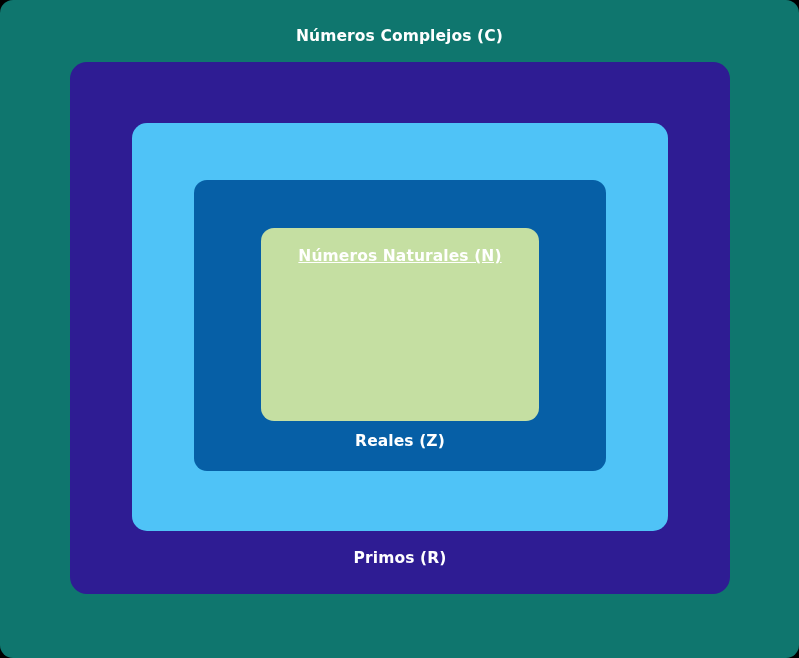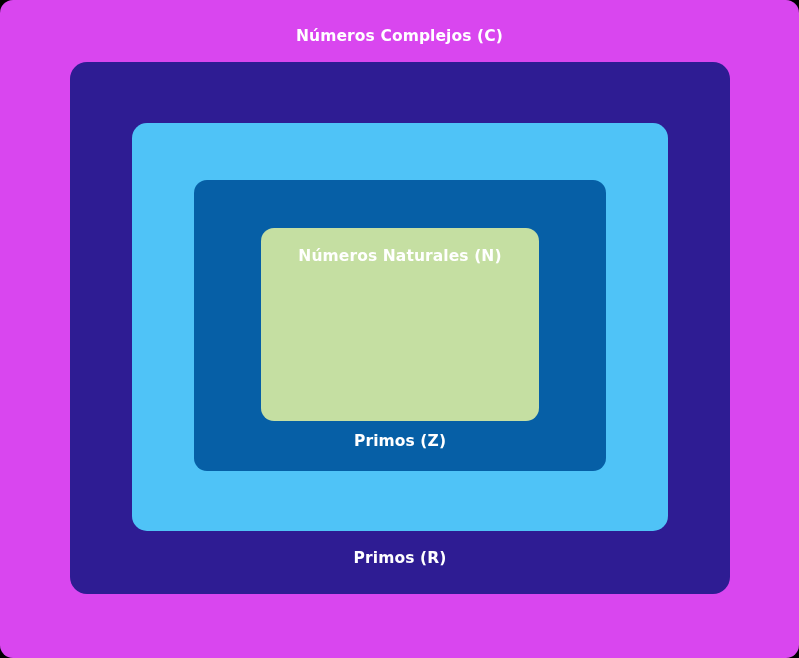--- a/index.html
+++ b/index.html
@@ -21,7 +21,7 @@
     width: 799px;
     height: 658px;
     box-sizing: border-box;
-    background: #d946ef;
+    background: #0f766e;
     border-radius: 13px;
     overflow: hidden;
   }

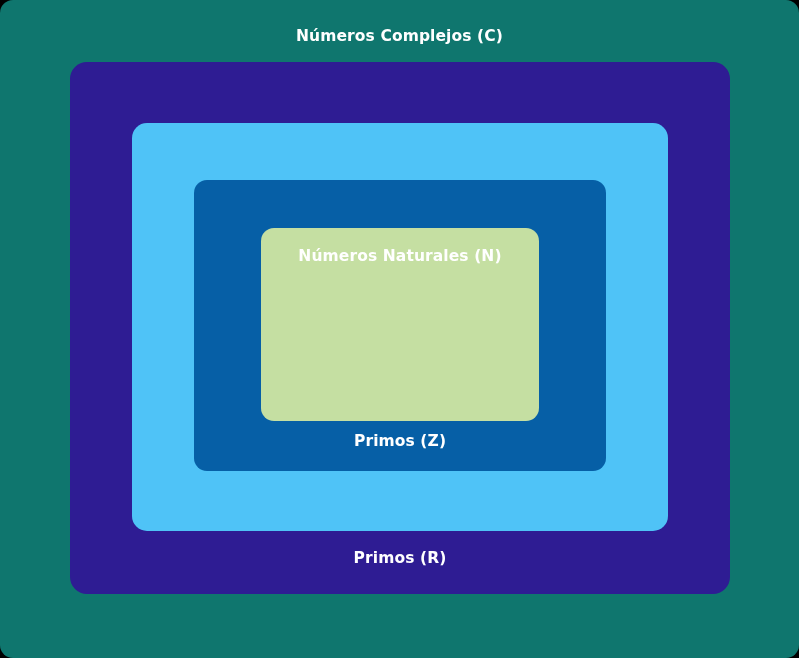--- a/index.html
+++ b/index.html
@@ -94,7 +94,7 @@
   
   .label-complejos { top: 29px; }
   .label-racionales { top: 84px; }
-  .label-naturales  { top: 21px; }
+  .label-naturales  { top: 21px; text-decoration: underline; }
   .label-primos     { top: 40px; }
   .label-enteros    { bottom: 22px; }
   .label-reales     { bottom: 28px; }

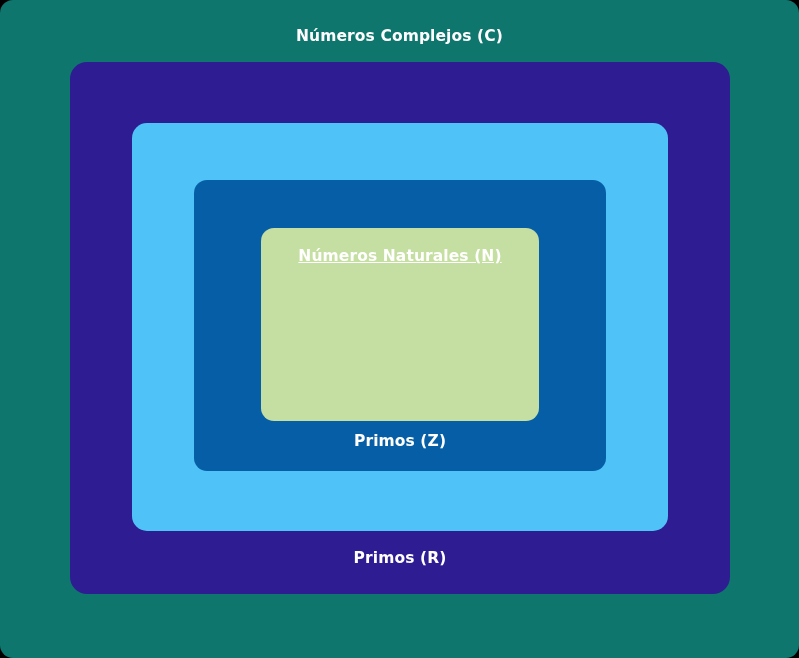--- a/index.html
+++ b/index.html
@@ -124,7 +124,7 @@
 
         </div>
 
-        <div class="set-label label-enteros">Primos (Z)</div>
+        <div class="set-label label-enteros">Reales (Z)</div>
 
       </div>
 

